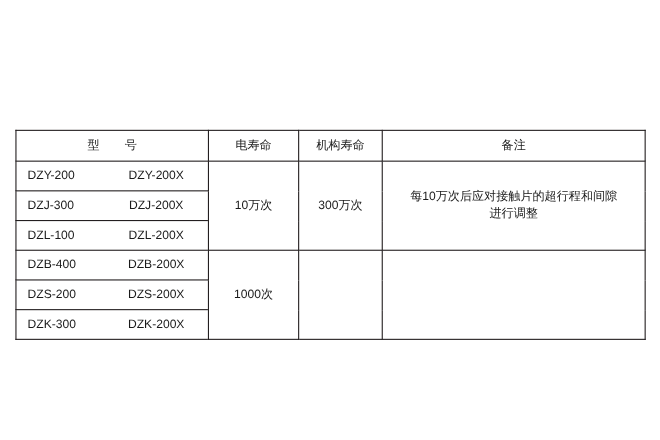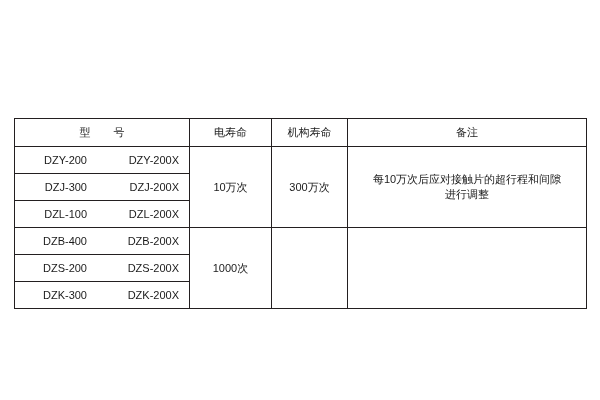--- a/index.html
+++ b/index.html
@@ -65,7 +65,7 @@
     font-size: 11px;
     white-space: nowrap;
   }
-  .model-a { min-width: 62px; text-align: right; }
+  .model-a { min-width: 62px; text-align: left; }
   .model-b { min-width: 74px; text-align: right; }
   .note-cell {
     text-align: left;

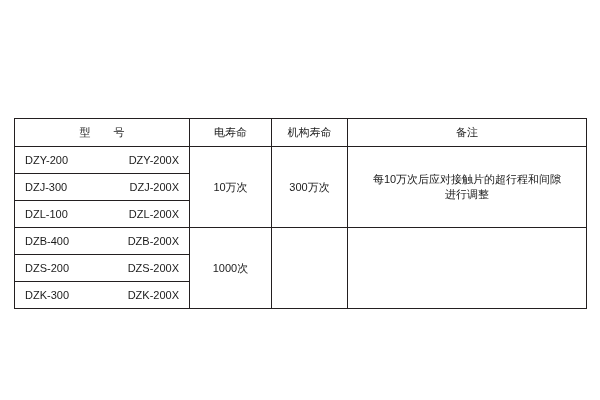--- a/index.html
+++ b/index.html
@@ -66,7 +66,7 @@
     white-space: nowrap;
   }
   .model-a { min-width: 62px; text-align: left; }
-  .model-b { min-width: 74px; text-align: right; }
+  .model-b { min-width: 74px; text-align: center; }
   .note-cell {
     text-align: left;
     vertical-align: top;

